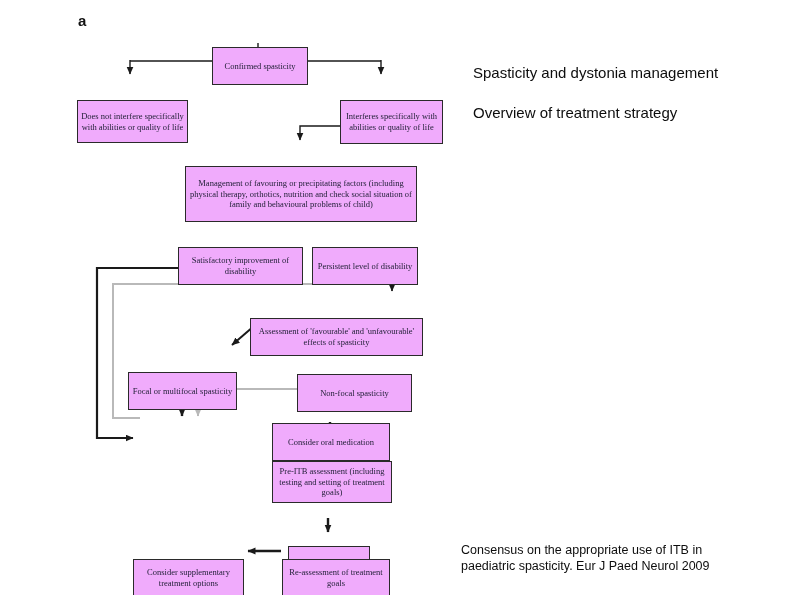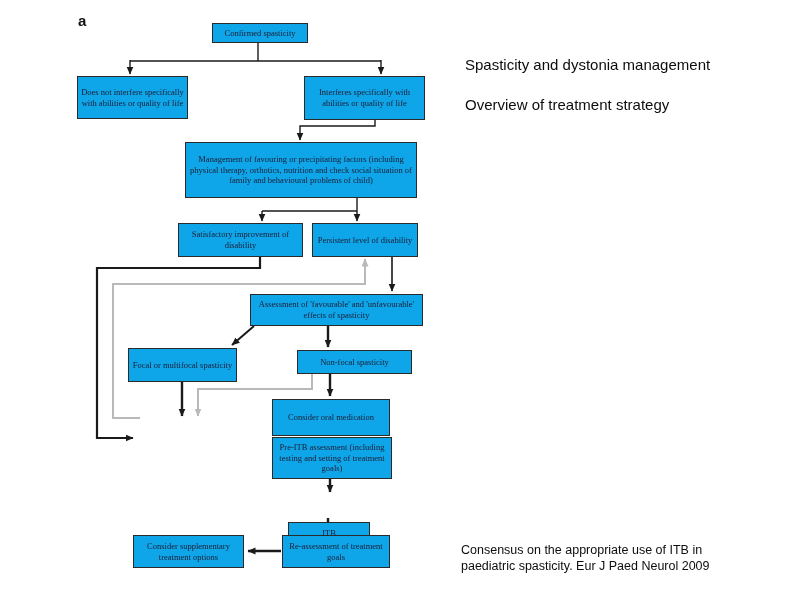--- a/index.html
+++ b/index.html
@@ -18,14 +18,15 @@
   .nodes-layer{position:absolute;left:0;top:0;width:100%;height:100%;}
   .node{
     position:absolute;
-    background:#0ea5e9;
+    background:#f0abfc;
     border:1px solid #2a2a2a;
     box-sizing:border-box;
     display:flex;align-items:center;justify-content:center;
     text-align:center;
     font-family:"Liberation Serif","DejaVu Serif",serif;
     font-size:8.5px;line-height:1.28;color:#1d1d33;
-    padding:0 3px;
+    padding:18px 3px;
+    margin-top:24px;
   }
   .annotation{
     position:absolute;left:461px;width:320px;

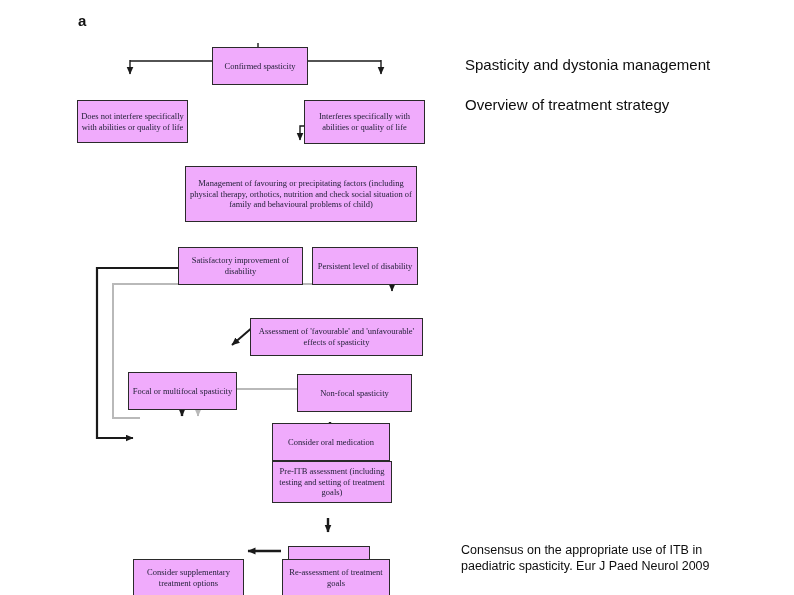--- a/index.html
+++ b/index.html
@@ -31,7 +31,7 @@
   .annotation{
     position:absolute;left:461px;width:320px;
     font-size:15px;line-height:20px;color:#0d0d0d;
-    white-space:pre-line;margin:4px;
+    white-space:pre-line;margin:12px;
   }
   .annotation.a1{top:51px;}
   .annotation.a2{top:91px;}

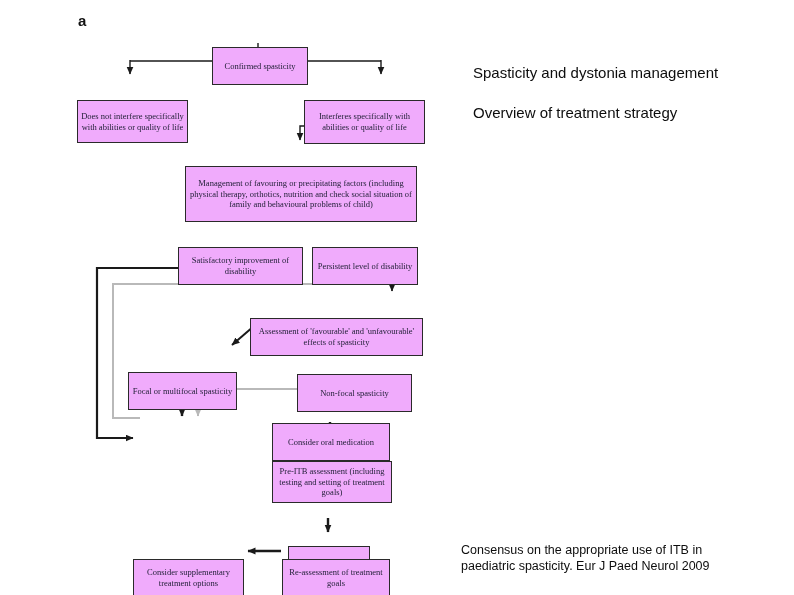--- a/index.html
+++ b/index.html
@@ -84,7 +84,7 @@
   <div class="nodes-layer">
       <div class="node" style="left: 212px; top: 23px; width: 96px; height: 20px; border-color: rgb(42, 42, 42); color: rgb(29, 29, 51);">Confirmed spasticity</div>
       <div class="node" style="left: 77px; top: 76px; width: 111px; height: 43px; border-color: rgb(42, 42, 42); color: rgb(29, 29, 51);">Does not interfere specifically with abilities or quality of life</div>
-      <div class="node" style="left: 304px; top: 76px; width: 121px; height: 44px; border-color: rgb(42, 42, 42); color: rgb(29, 29, 51);">Interferes specifically with abilities or quality of life</div>
+      <div class="node" style="left: 340px; top: 76px; width: 103px; height: 44px; border-color: rgb(42, 42, 42); color: rgb(29, 29, 51);">Interferes specifically with abilities or quality of life</div>
       <div class="node" style="left: 185px; top: 142px; width: 232px; height: 56px; border-color: rgb(42, 42, 42); color: rgb(29, 29, 51);">Management of favouring or precipitating factors (including physical therapy, orthotics, nutrition and check social situation of family and behavioural problems of child)</div>
       <div class="node" style="left: 178px; top: 223px; width: 125px; height: 34px; border-color: rgb(42, 42, 42); color: rgb(29, 29, 51);">Satisfactory improvement of disability</div>
       <div class="node" style="left: 312px; top: 223px; width: 106px; height: 34px; border-color: rgb(42, 42, 42); color: rgb(29, 29, 51);">Persistent level of disability</div>

